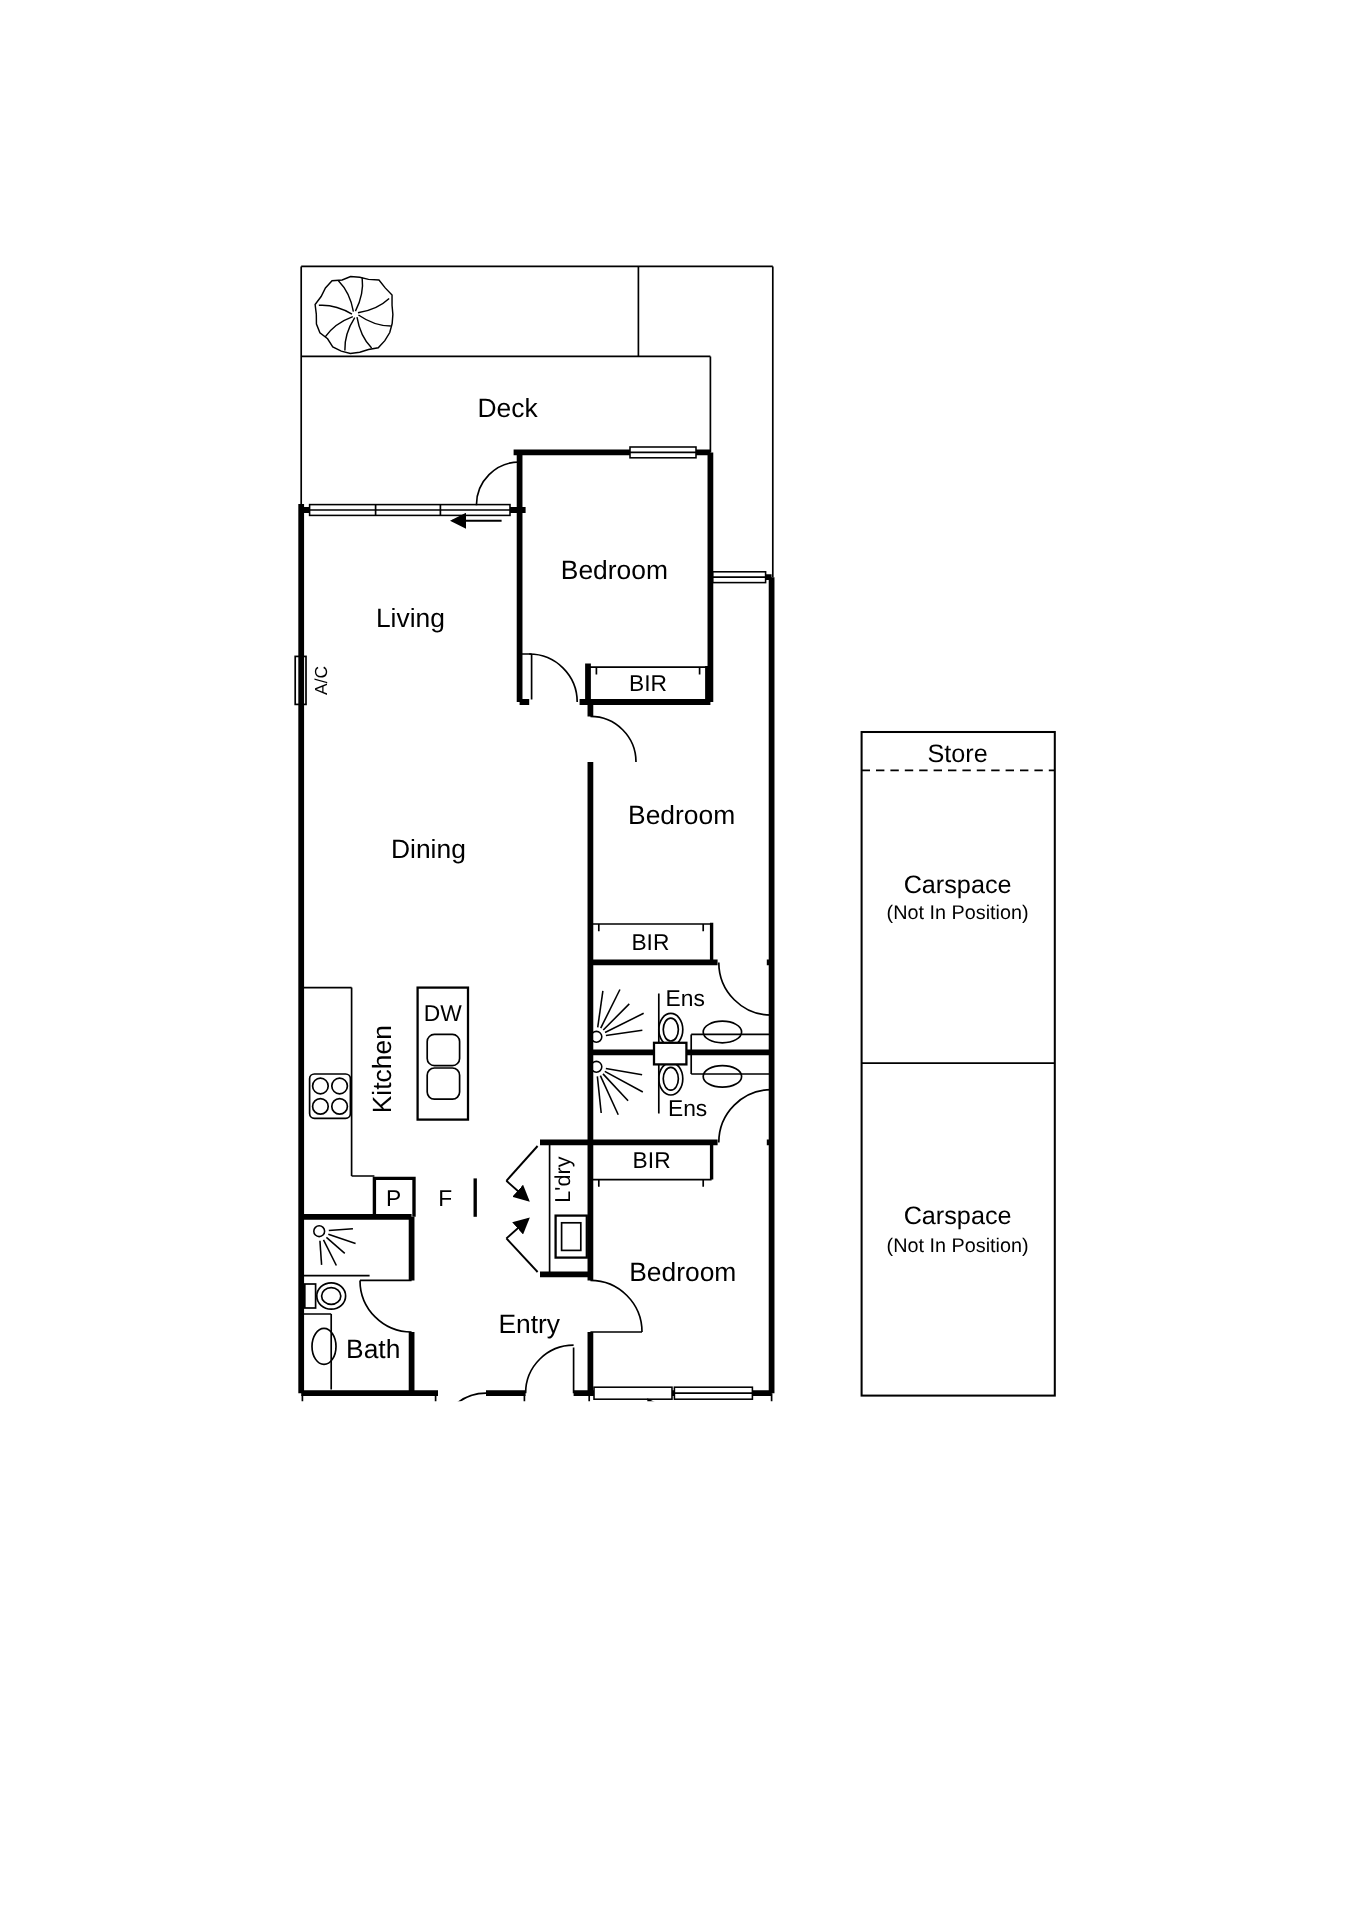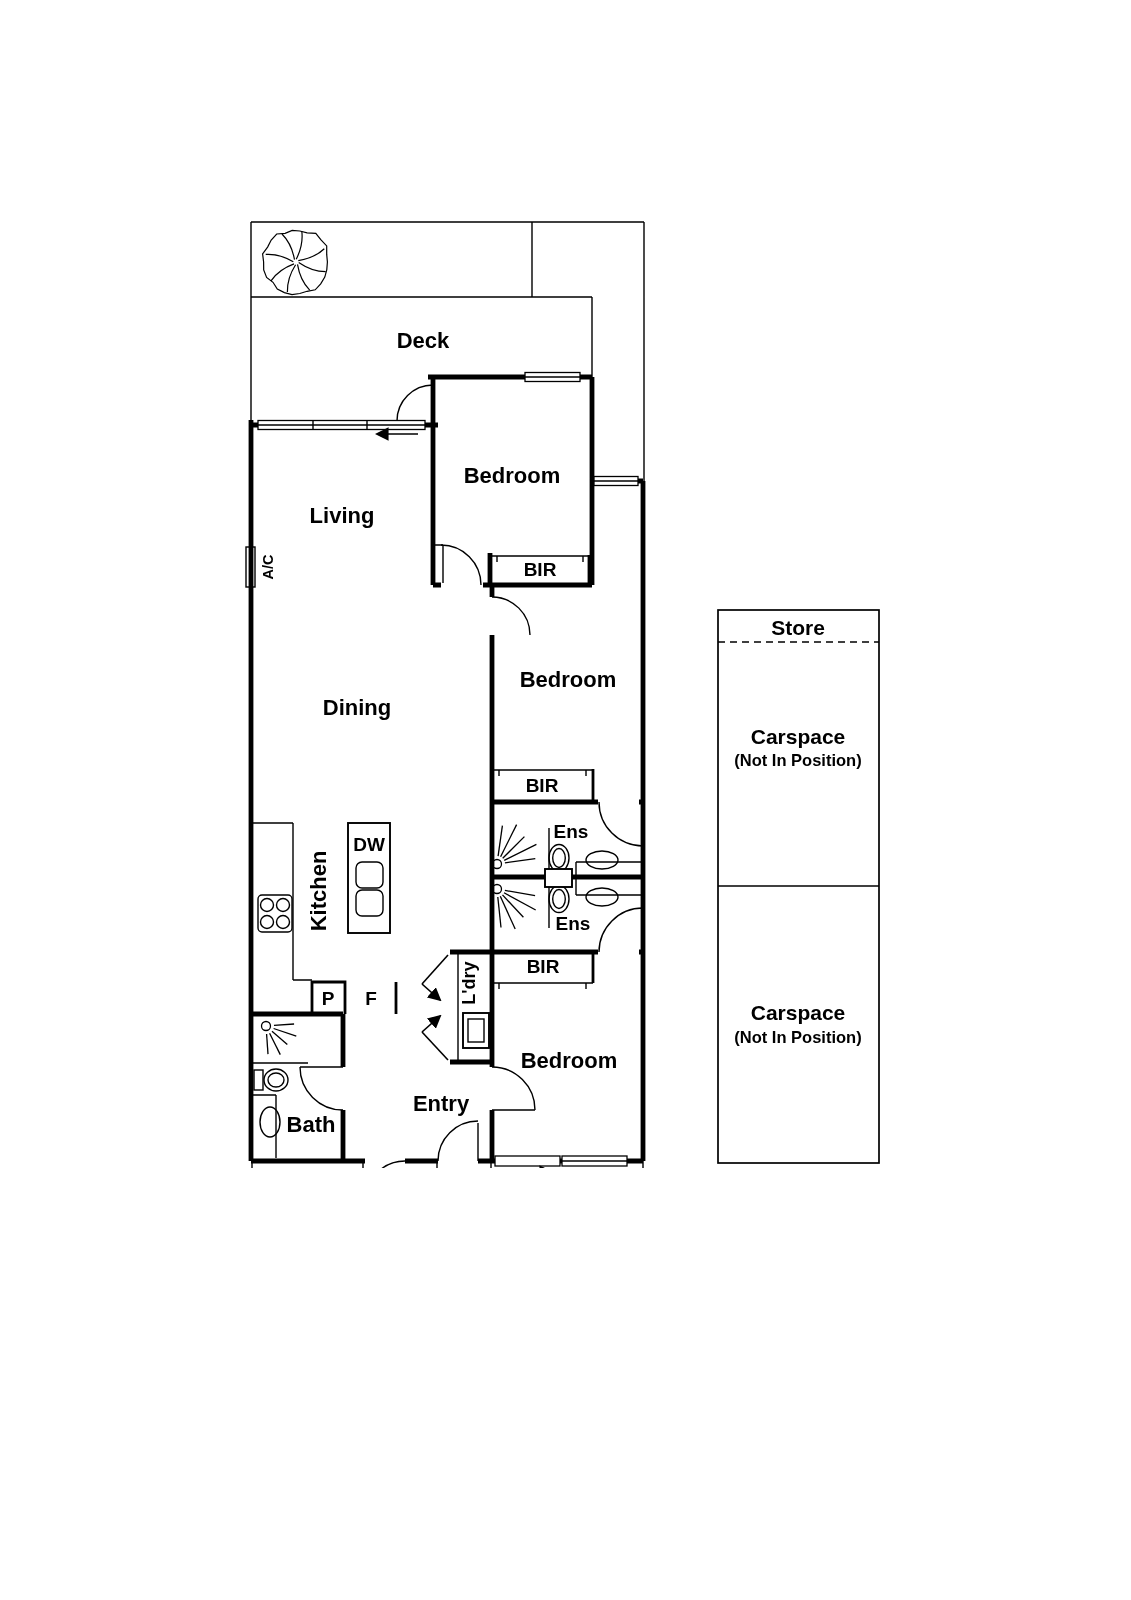--- a/index.html
+++ b/index.html
@@ -4,7 +4,7 @@
 <style>
   :root{ --line:#000000; --bg:#ffffff; }
   html,body{margin:0;padding:0;background:var(--bg);}
-  #canvas{position:relative;width:1131px;height:1168px;background:var(--bg);overflow:hidden;font-weight:bold;}
+  #canvas{position:relative;width:1131px;height:1168px;background:var(--bg);overflow:hidden;}
   svg{position:absolute;left:0;top:0;}
   svg *{vector-effect:none;}
   .ln{stroke:var(--line);fill:none;stroke-linecap:butt;}

